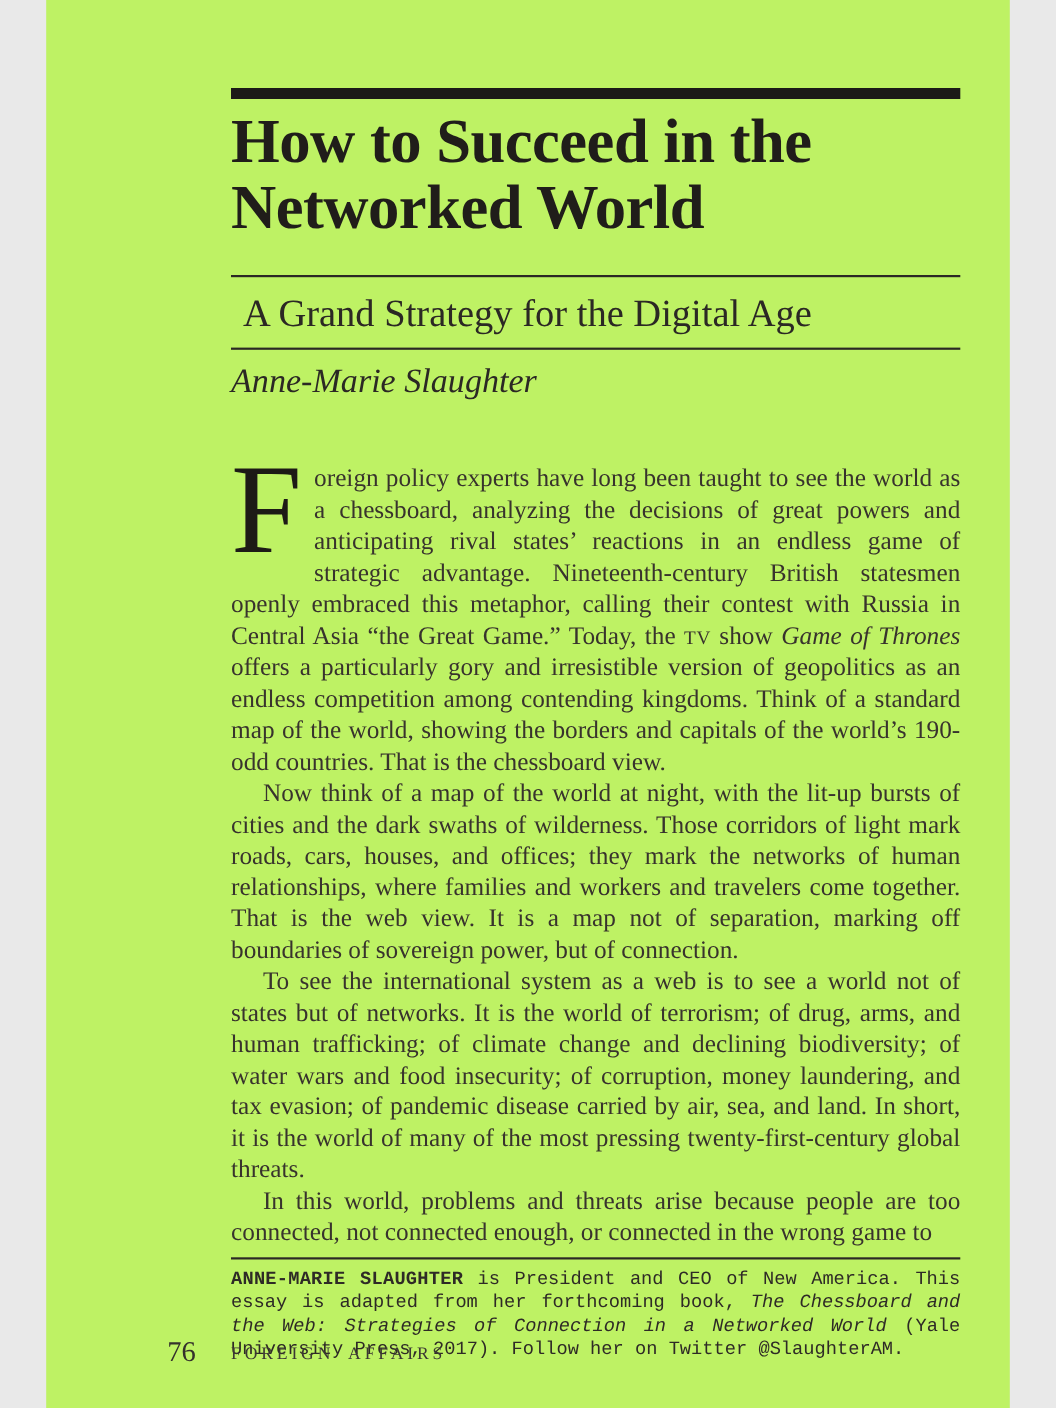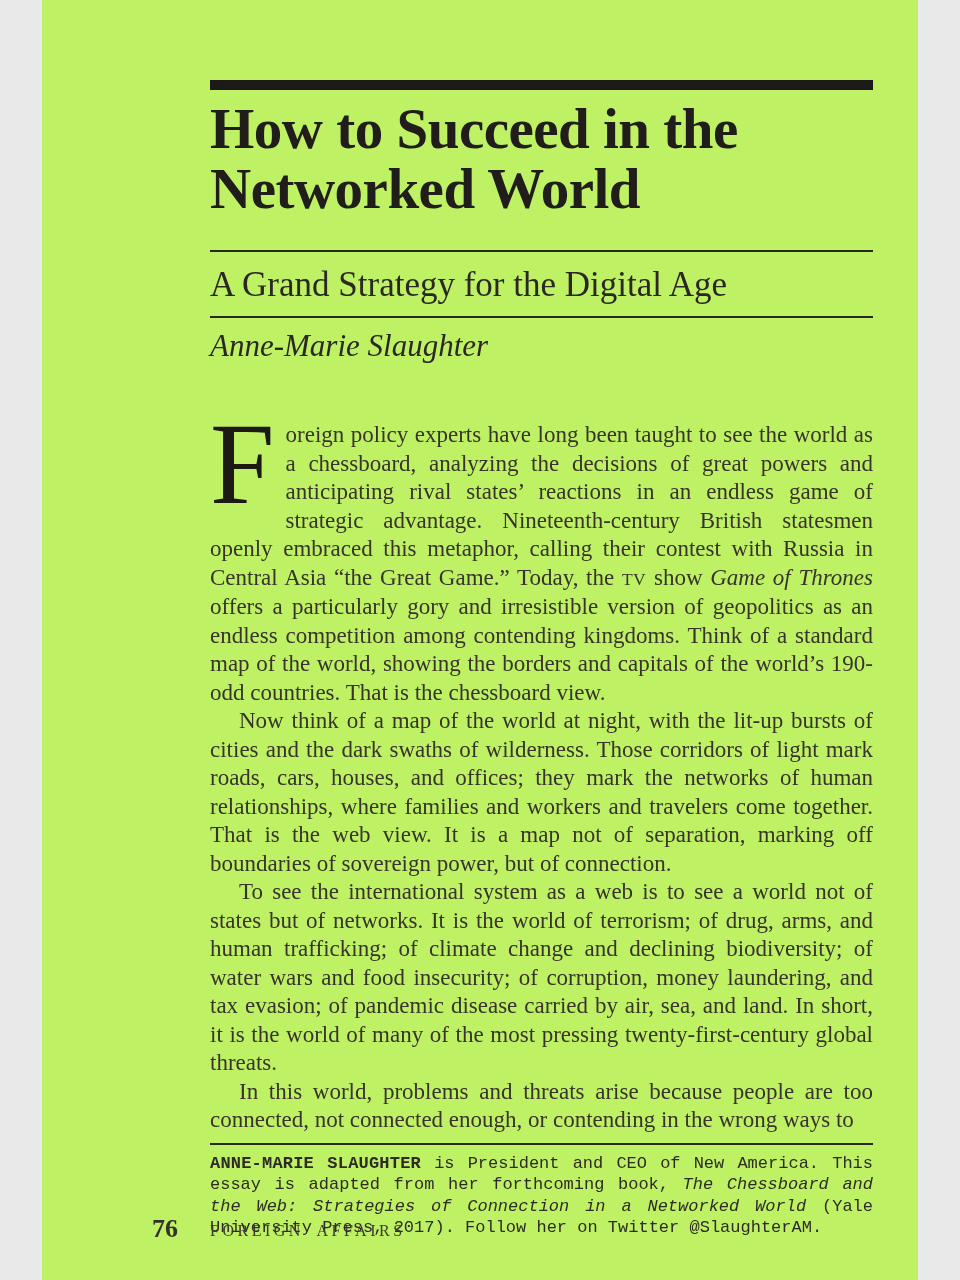--- a/index.html
+++ b/index.html
@@ -42,7 +42,7 @@
   .rule-1 { margin-top: 31px; }
   .rule-2 { margin-top: 9px; }
   .subtitle {
-    margin: 11px 0 0 0;
+    margin: 11px 0 0 11px;
     font-size: 35px;
     line-height: 44px;
     font-weight: normal;

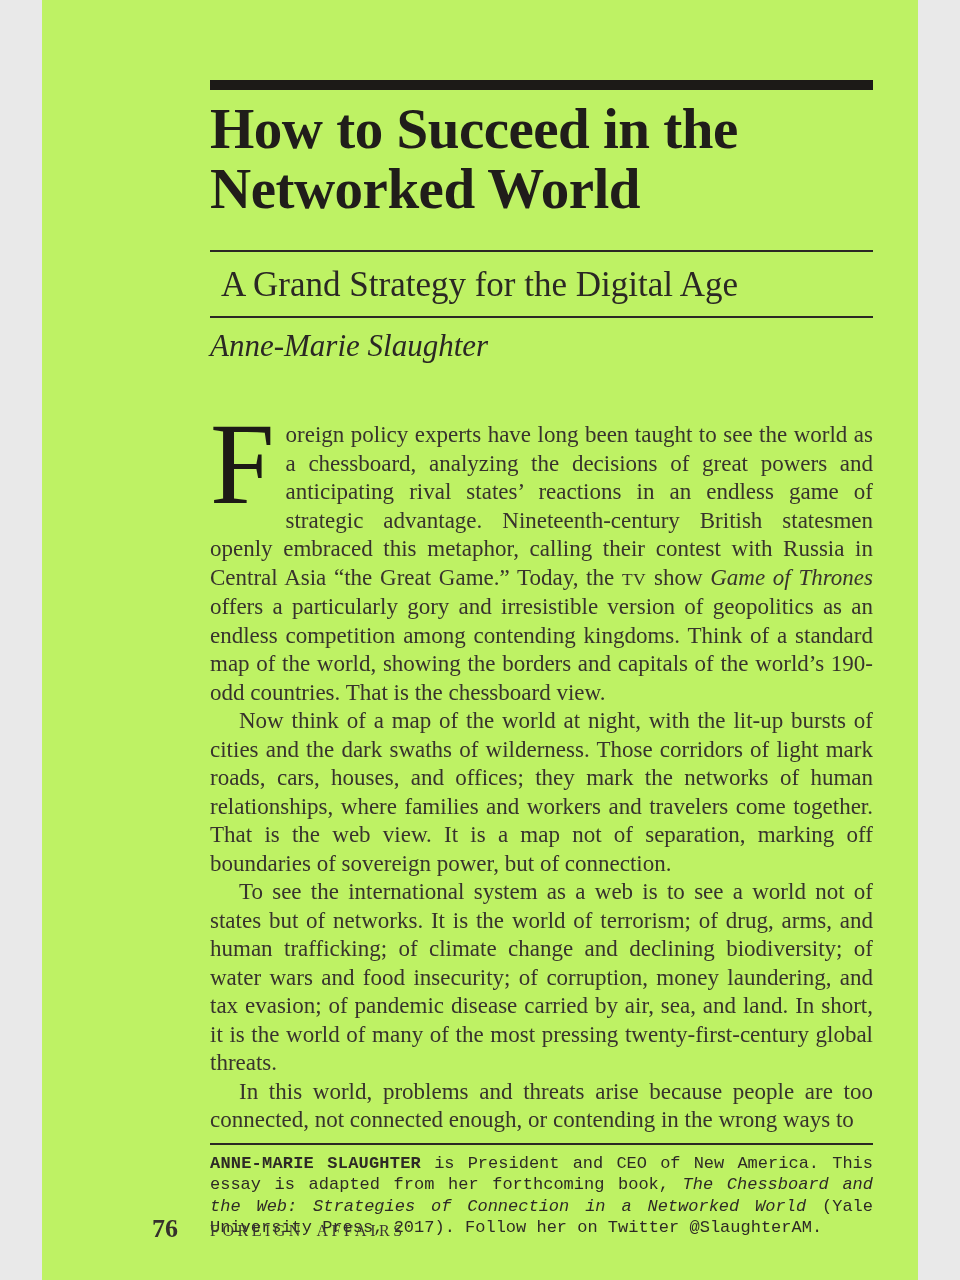--- a/index.html
+++ b/index.html
@@ -150,7 +150,7 @@
 
       <p class="para-indent">To see the international system as a web is to see a world not of states but of networks. It is the world of terrorism; of drug, arms, and human trafficking; of climate change and declining biodiversity; of water wars and food insecurity; of corruption, money laundering, and tax evasion; of pandemic disease carried by air, sea, and land. In short, it is the world of many of the most pressing twenty-first-century global threats.</p>
 
-      <p class="para-indent">In this world, problems and threats arise because people are too connected, not connected enough, or contending in the wrong ways to</p>
+      <p class="para-indent">In this world, problems and threats arise because people are too connected, not connected enough, or connected in the wrong game to</p>
     </div>
 
     <div class="bio"><span class="bio-name">ANNE-MARIE SLAUGHTER</span><span> is President and CEO of New America. This essay is adapted from her forthcoming book, </span><i>The Chessboard and the Web: Strategies of Connection in a Networked World</i><span> (Yale University Press, 2017). Follow her on Twitter @SlaughterAM.</span></div>

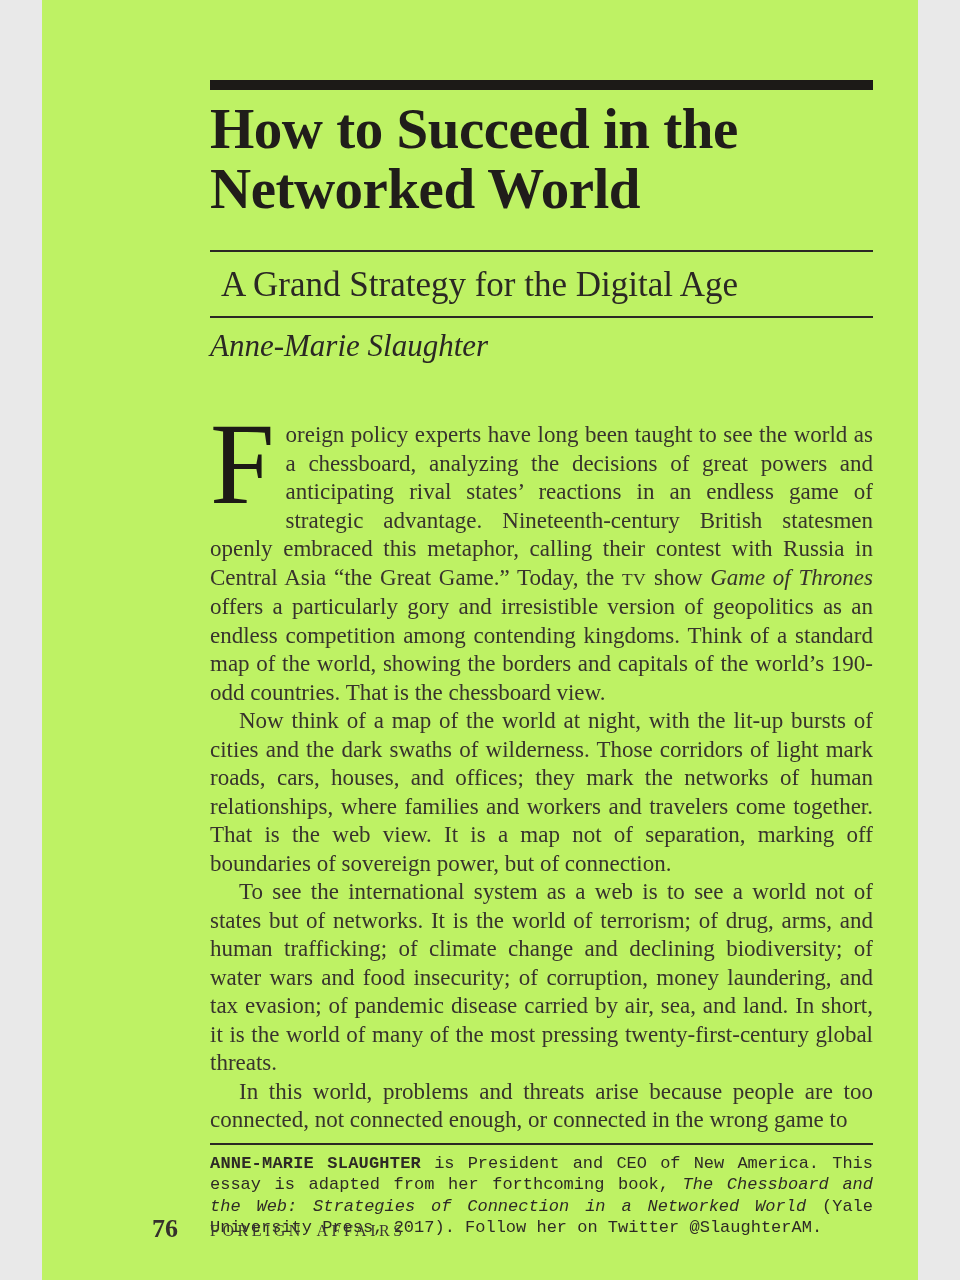--- a/index.html
+++ b/index.html
@@ -110,7 +110,6 @@
     font-size: 26px;
     line-height: 26px;
     color: #35312c;
-    font-weight: bold;
   }
   .magazine {
     position: absolute;

